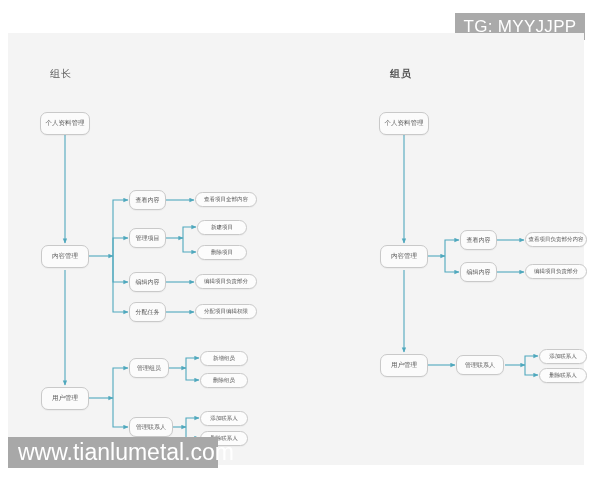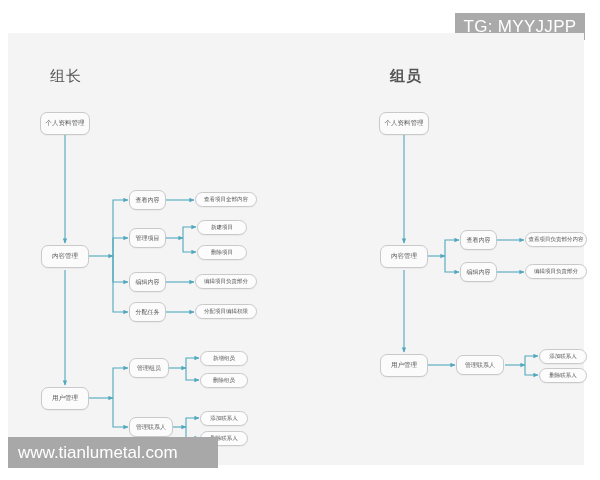--- a/index.html
+++ b/index.html
@@ -43,7 +43,7 @@
   
   .col-title {
     position: absolute;
-    font-size: 15px;
+    font-size: 10px;
     color: #555555;
     letter-spacing: 1px;
     white-space: nowrap;

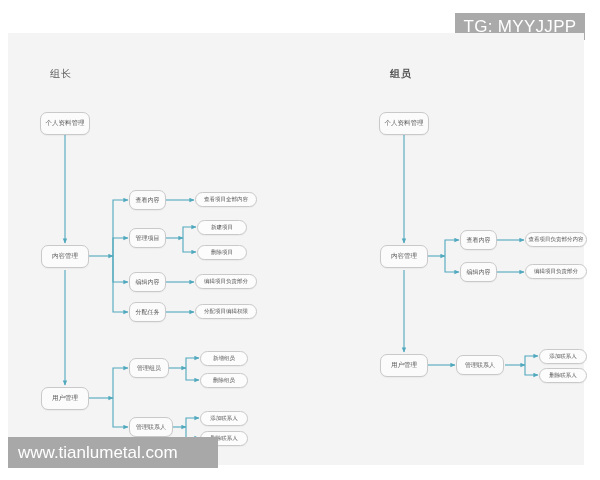--- a/index.html
+++ b/index.html
@@ -96,7 +96,7 @@
     height: 31px;
     background: #a8a8a8;
     color: #ffffff;
-    font-size: 17px;
+    font-size: 23px;
     line-height: 31px;
     padding-left: 10px;
     white-space: nowrap;

